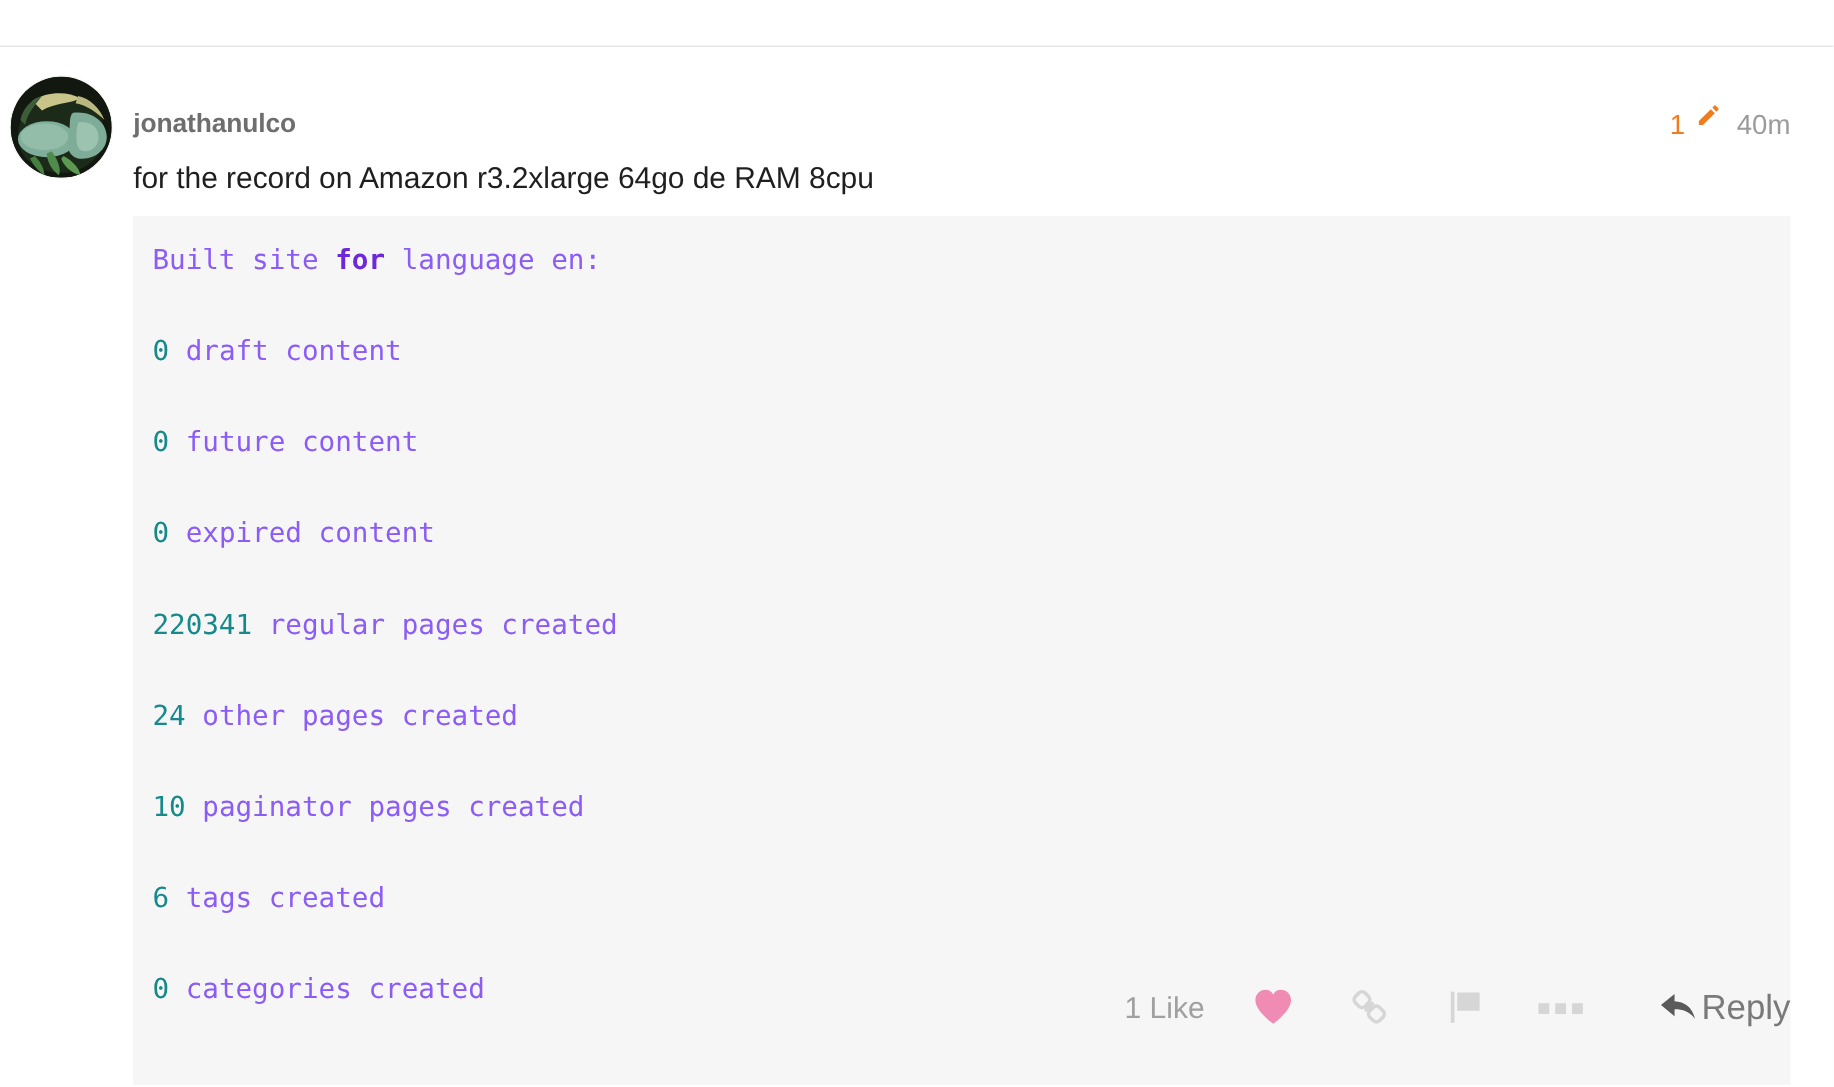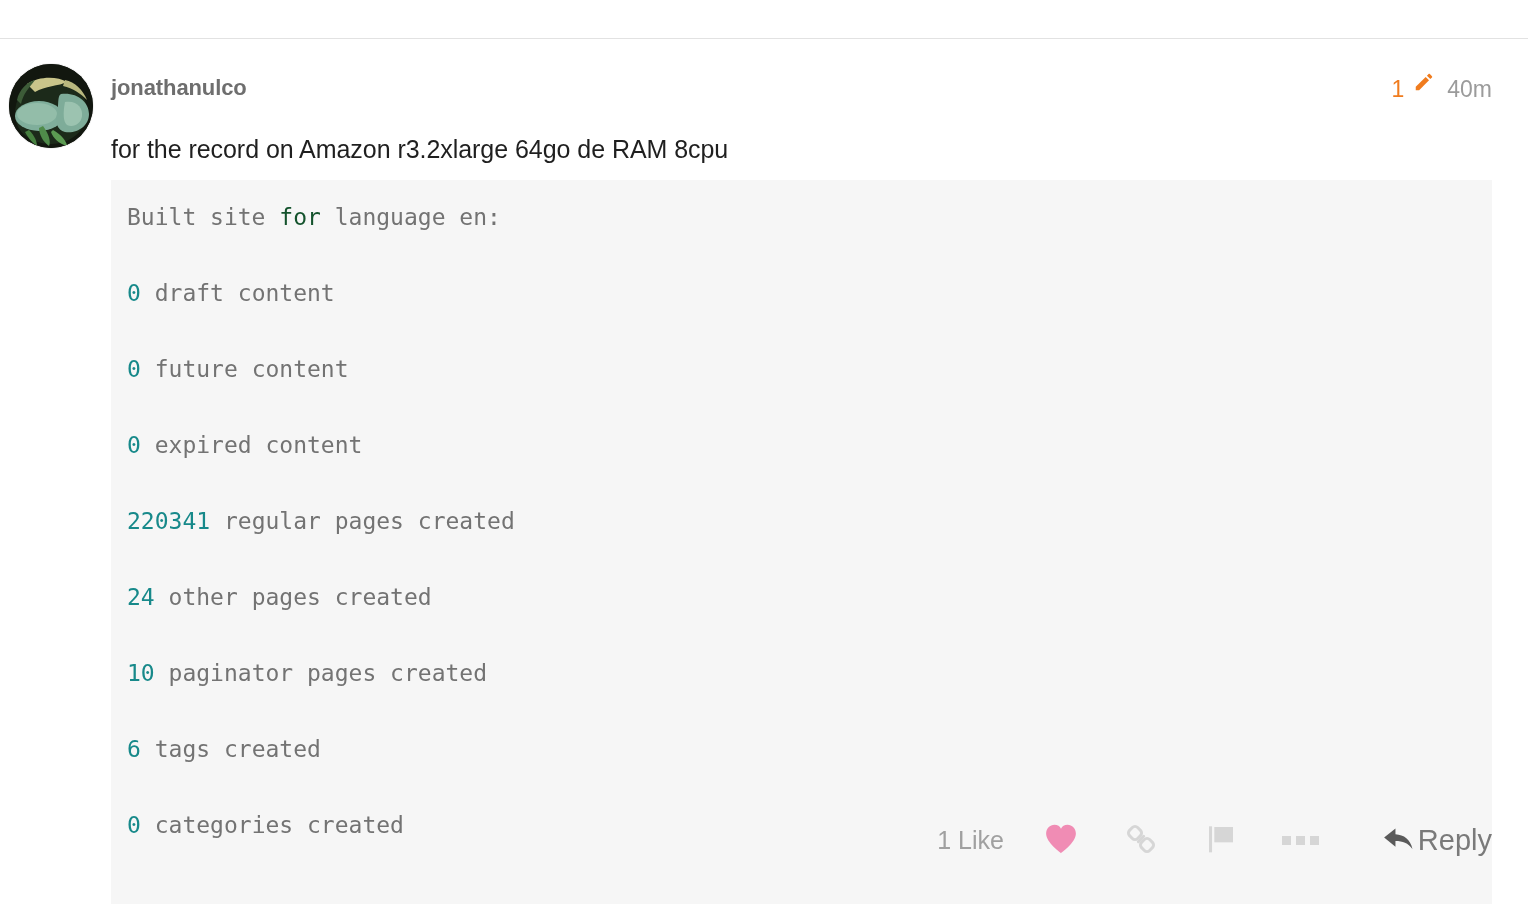--- a/index.html
+++ b/index.html
@@ -61,7 +61,7 @@
   .post-header {
     position: absolute;
     left: 111px;
-    top: 31px;
+    top: 46px;
     right: 36px;
     height: 34px;
     text-align: center;

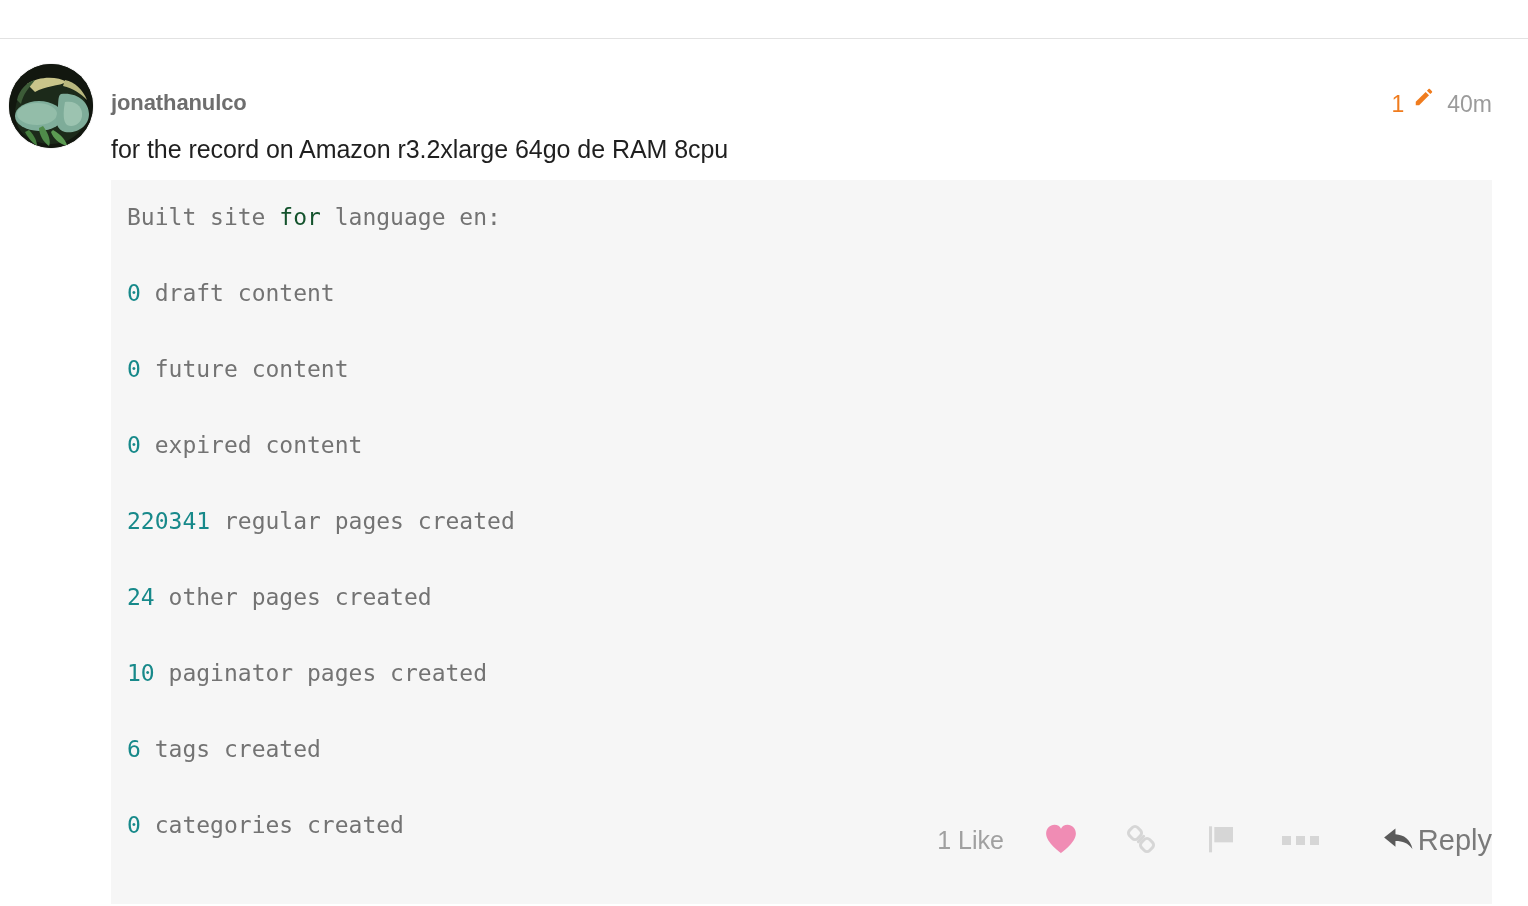--- a/index.html
+++ b/index.html
@@ -132,7 +132,7 @@
   }
   .codeblock .num { color: #17898a; }
   .codeblock .kw  { color: #14532d; font-weight: normal; }
-  .codeblock .txt { color: #737373; margin-top: 43px; }
+  .codeblock .txt { color: #8b5cf6; margin-top: 43px; }
   .code-line { display: block; }
 
   

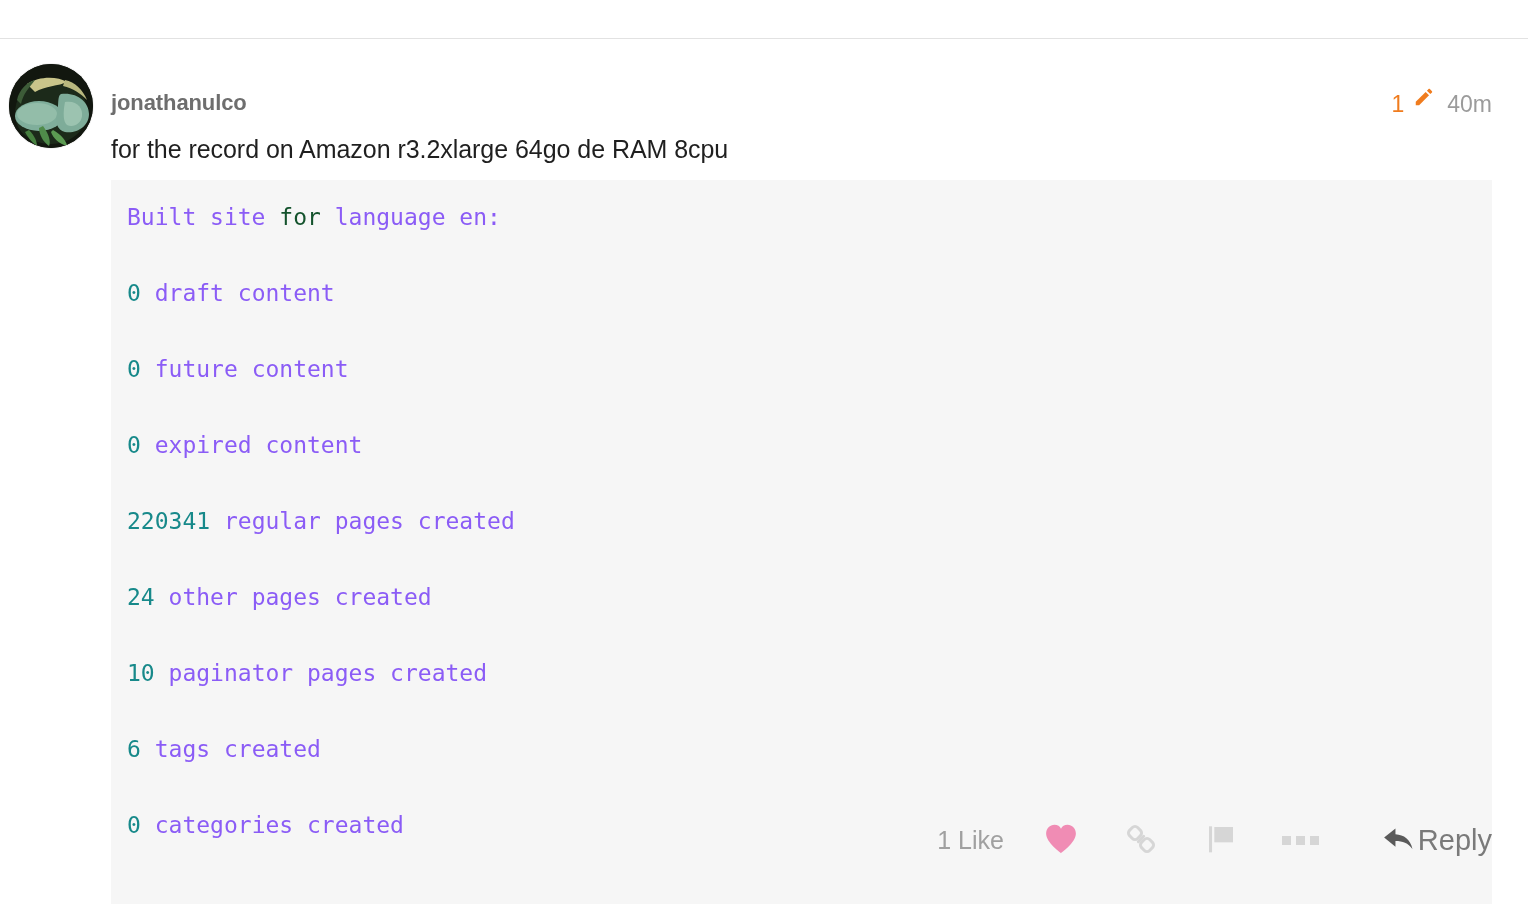--- a/index.html
+++ b/index.html
@@ -131,7 +131,7 @@
     box-sizing: border-box;
   }
   .codeblock .num { color: #17898a; }
-  .codeblock .kw  { color: #14532d; font-weight: normal; }
+  .codeblock .kw  { color: #6d28d9; font-weight: bold; }
   .codeblock .txt { color: #8b5cf6; margin-top: 43px; }
   .code-line { display: block; }
 

